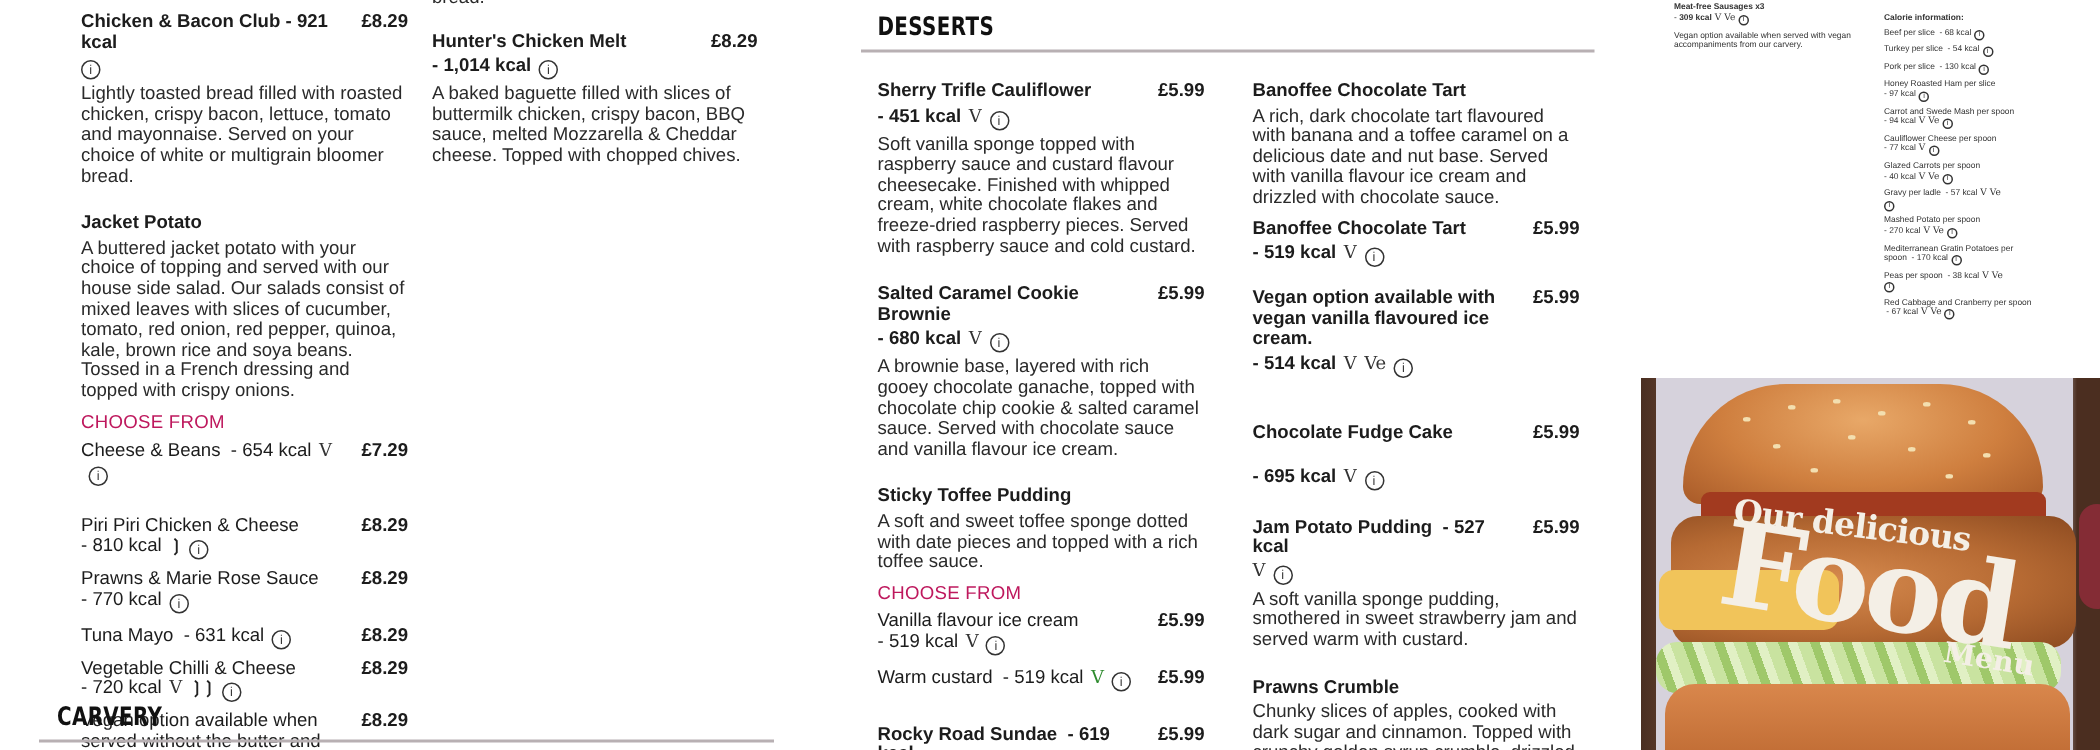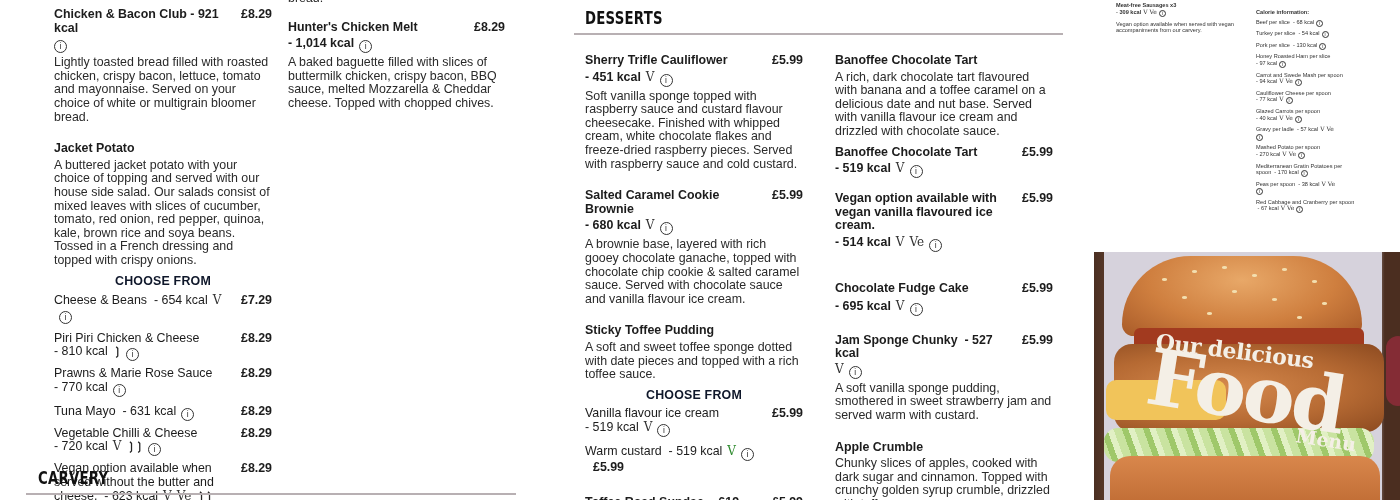--- a/index.html
+++ b/index.html
@@ -14,7 +14,7 @@
   .desc { color: #2a2a2a; margin-top: 3px; }
   .kcal { color: #1c1c1c; }
   .kcal.bold { font-weight: bold; }
-  .choose { font-weight: bold; color: #0f172a; letter-spacing: 0.2px; text-align: center; }
+  .choose { font-weight: normal; color: #be185d; letter-spacing: 0.2px; }
   .opt-name { color: #1c1c1c; }
 
   .ico-v, .ico-ve { font-family: "DejaVu Serif", serif; font-size: 12px; color: #333; margin-left: 5px; }

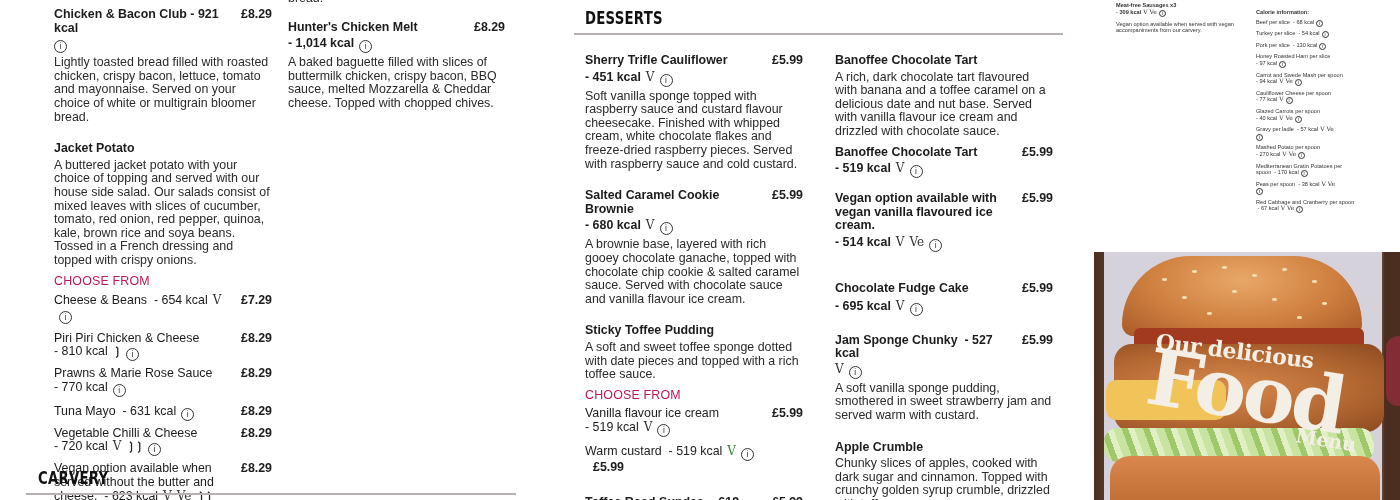--- a/index.html
+++ b/index.html
@@ -192,7 +192,7 @@
       <span class="name">Chocolate Fudge Cake</span>
       <span class="price">£5.99</span>
     </div>
-    <div style="margin-top:4px;"><span class="kcal bold">-</span> <span class="kcal bold">695 kcal</span><span class="ico-v">V</span><span class="ico-info">i</span></div>
+    <div style="margin-top:15px;"><span class="kcal bold">-</span> <span class="kcal bold">695 kcal</span><span class="ico-v">V</span><span class="ico-info">i</span></div>
   </div>
 
   <div class="item" style="margin-top:18px;">

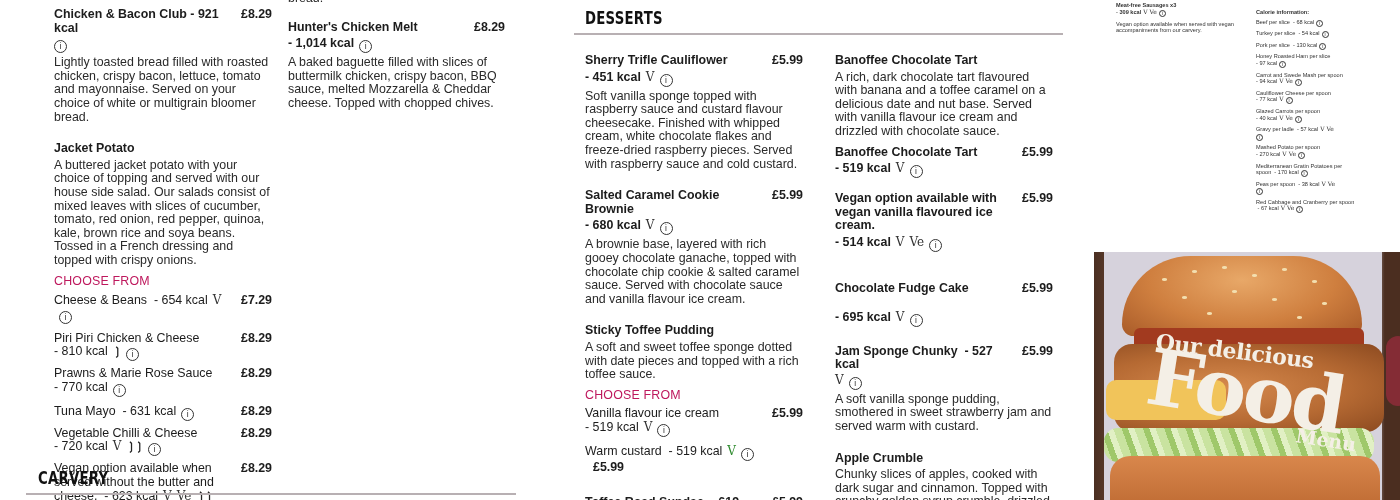--- a/index.html
+++ b/index.html
@@ -84,7 +84,7 @@
       <span class="price">£7.29</span>
     </div>
 
-    <div class="row" style="margin-top:8px;">
+    <div class="row" style="margin-top:20px;">
       <span><span class="opt-name">Piri Piri Chicken &amp; Cheese</span><br><span>-</span> <span class="kcal">810 kcal</span><span class="ico-chilli">❳</span><span class="ico-info">i</span></span>
       <span class="price">£8.29</span>
     </div>

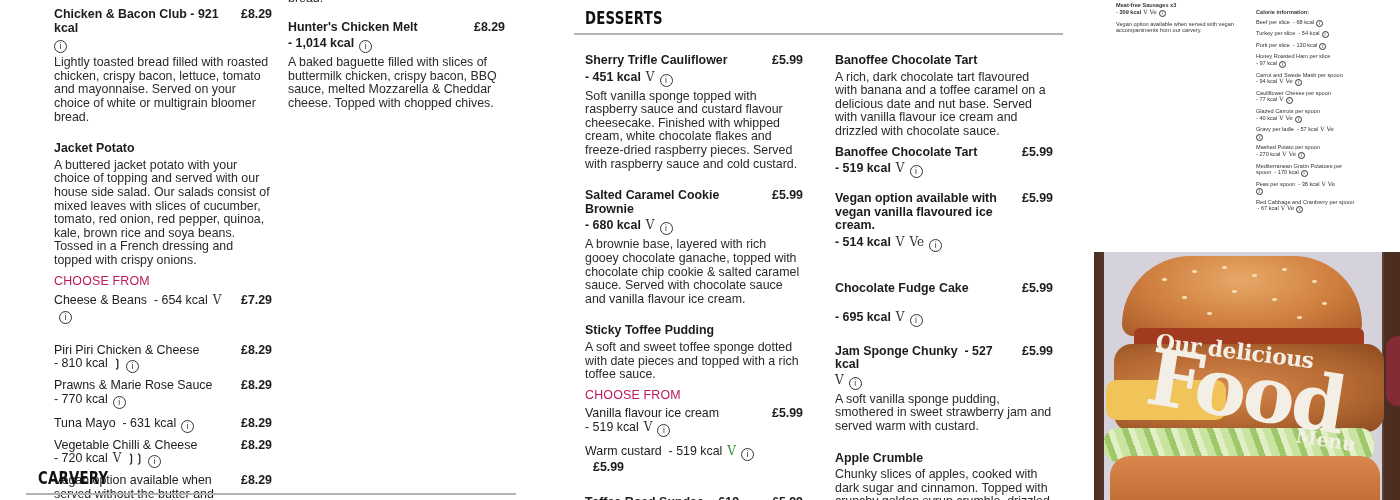--- a/index.html
+++ b/index.html
@@ -197,7 +197,7 @@
 
   <div class="item" style="margin-top:18px;">
     <div class="row">
-      <span class="name"><span>Jam Sponge Chunky</span> &nbsp;<span>-</span> <span>527 kcal</span></span>
+      <span class="name"><span>Jam Potato Pudding</span> &nbsp;<span>-</span> <span>527 kcal</span></span>
       <span class="price">£5.99</span>
     </div>
     <div style="margin-top:2px;"><span class="ico-v" style="margin-left:0;">V</span><span class="ico-info">i</span></div>

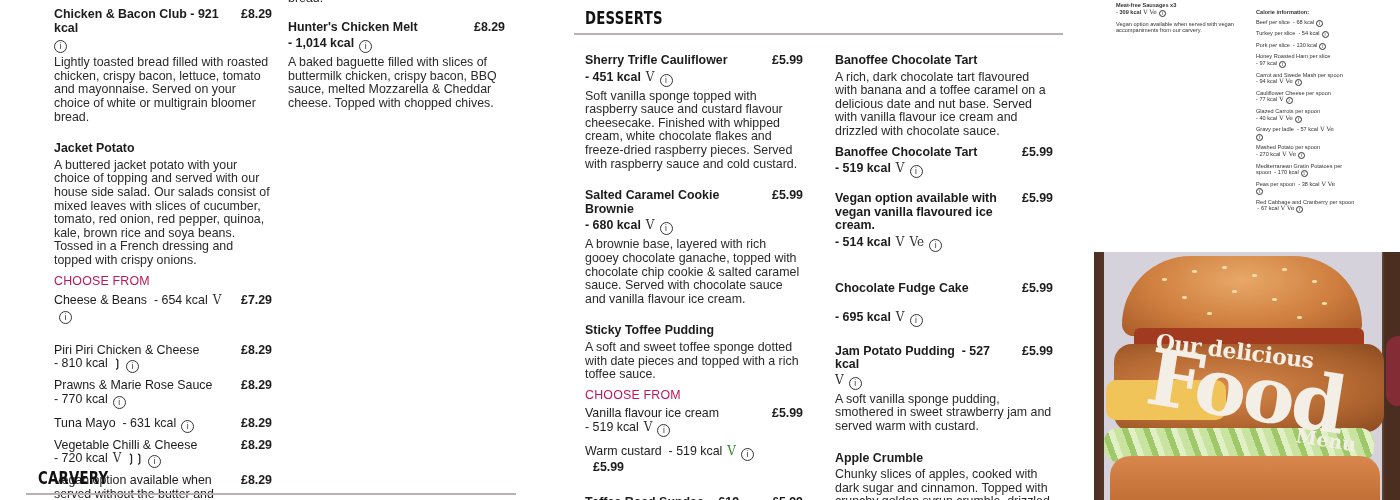--- a/index.html
+++ b/index.html
@@ -156,7 +156,7 @@
       <span><span class="opt-name">Vanilla flavour ice cream</span><br><span>-</span> <span class="kcal">519 kcal</span><span class="ico-v">V</span><span class="ico-info">i</span></span>
       <span class="price">£5.99</span>
     </div>
-    <div class="row" style="margin-top:8px;flex-direction:column;">
+    <div class="row" style="margin-top:8px;">
       <span><span class="opt-name">Warm custard</span> &nbsp;<span>-</span> <span class="kcal">519 kcal</span><span class="ico-v green">V</span><span class="ico-info">i</span></span>
       <span class="price">£5.99</span>
     </div>

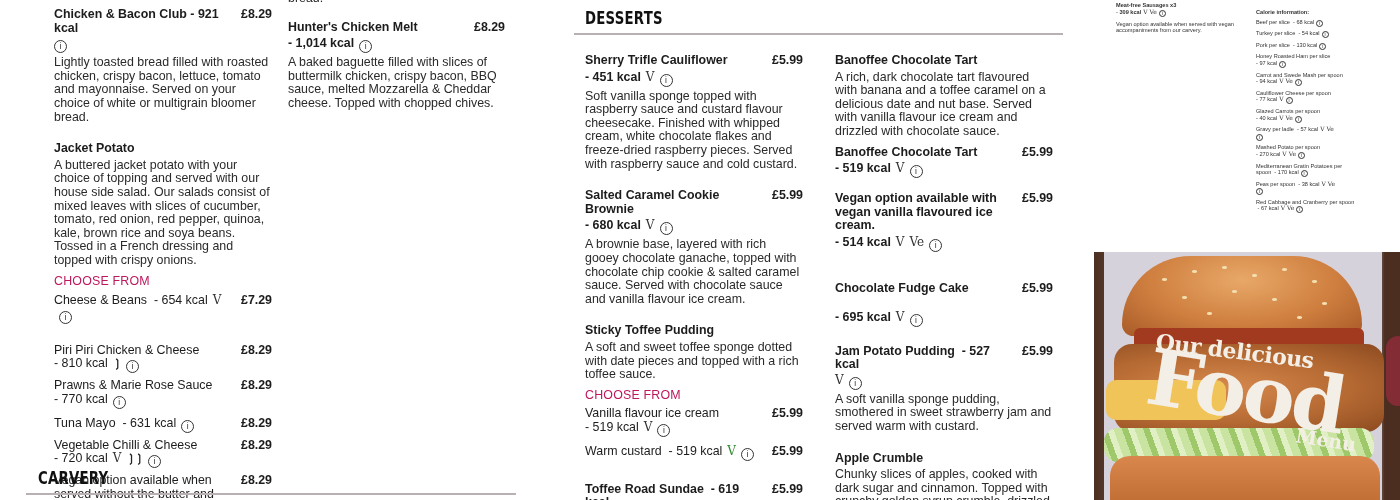--- a/index.html
+++ b/index.html
@@ -205,7 +205,7 @@
   </div>
 
   <div class="item" style="margin-top:18px;">
-    <div class="name">Apple Crumble</div>
+    <div class="name">Prawns Crumble</div>
     <div class="desc">Chunky slices of apples, cooked with dark sugar and cinnamon. Topped with crunchy golden syrup crumble, drizzled with toffee</div>
   </div>
 </div>

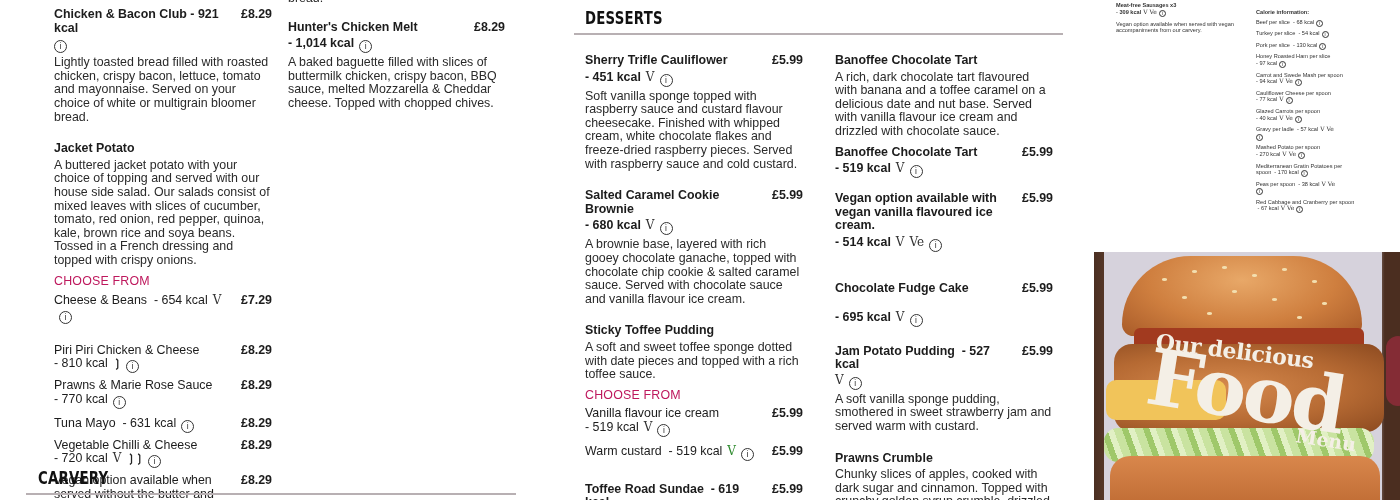--- a/index.html
+++ b/index.html
@@ -164,7 +164,7 @@
 
   <div class="item" style="margin-top:22px;">
     <div class="row">
-      <span class="name"><span>Toffee Road Sundae</span> &nbsp;<span>-</span> <span>619 kcal</span></span>
+      <span class="name"><span>Rocky Road Sundae</span> &nbsp;<span>-</span> <span>619 kcal</span></span>
       <span class="price">£5.99</span>
     </div>
 

